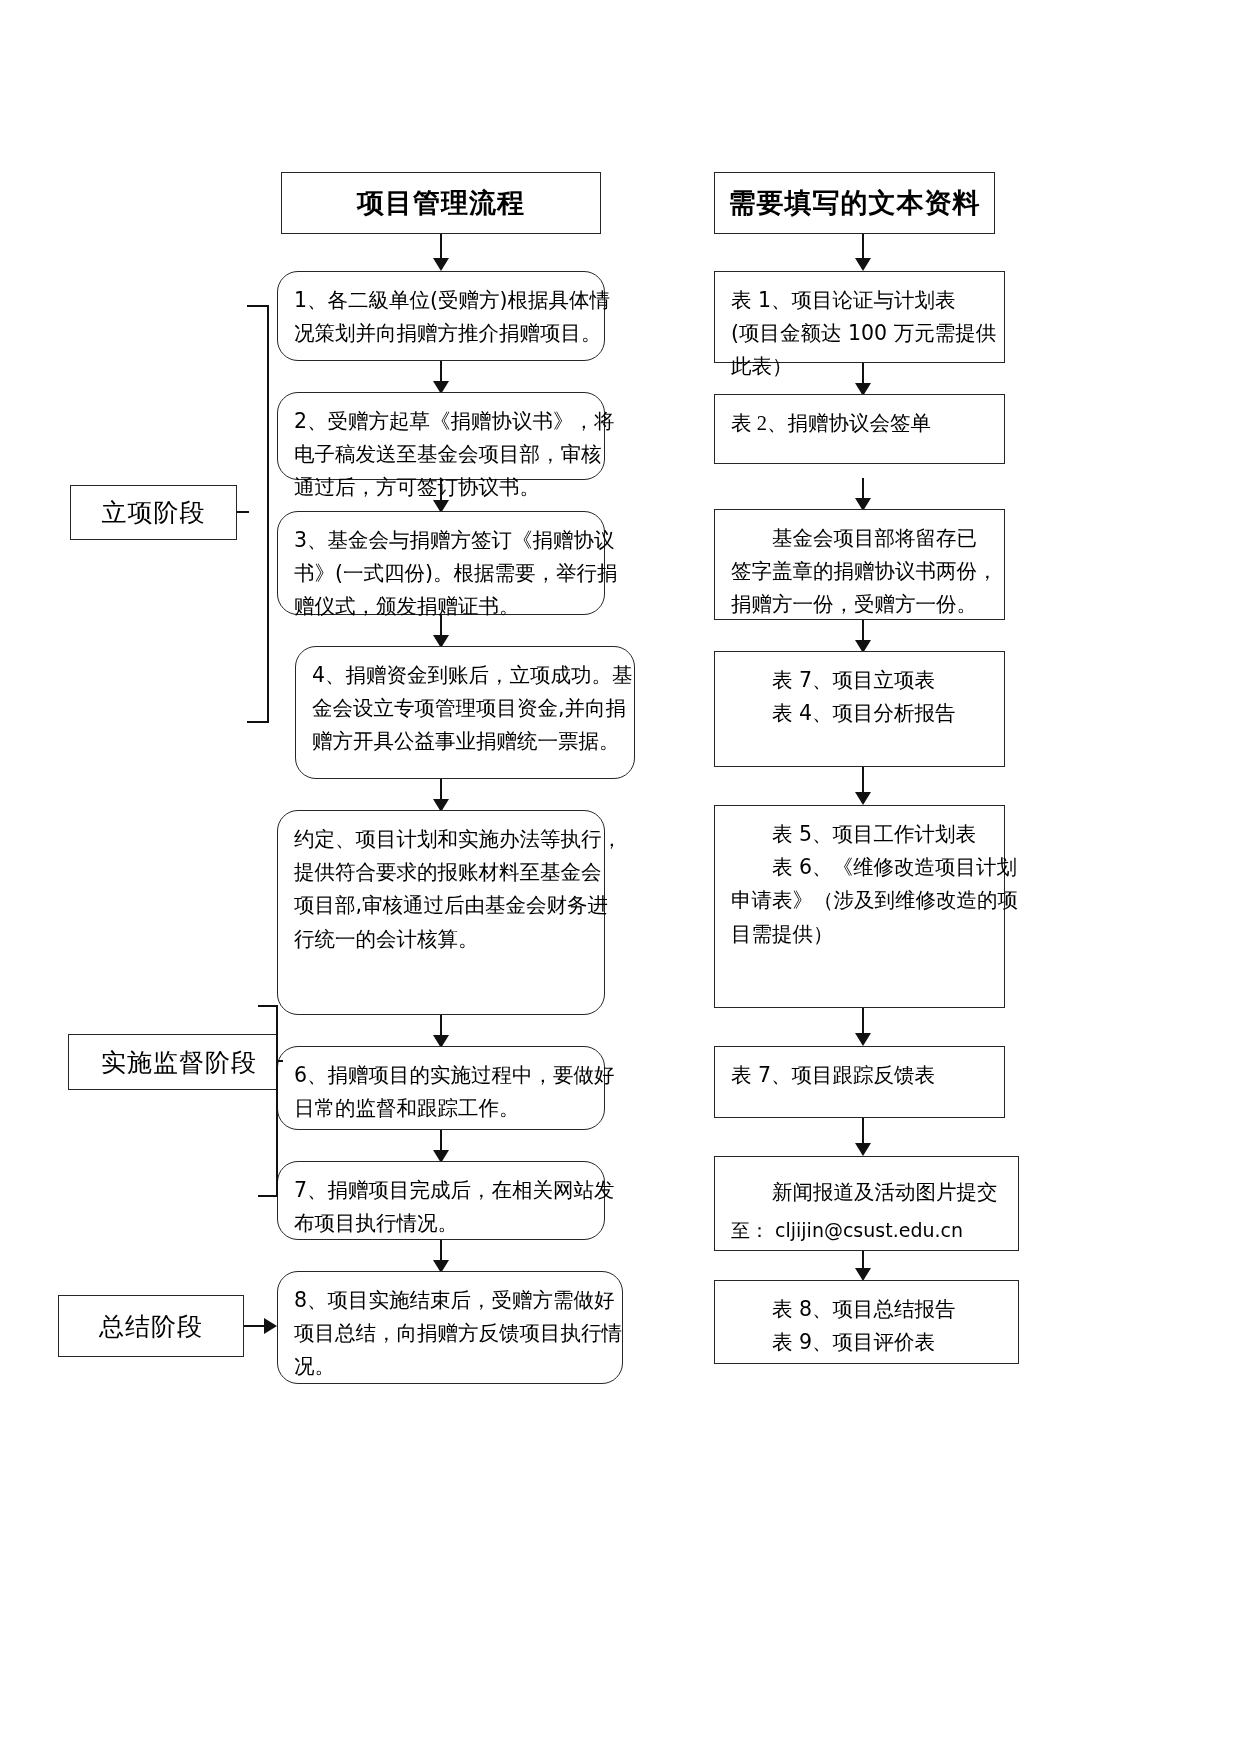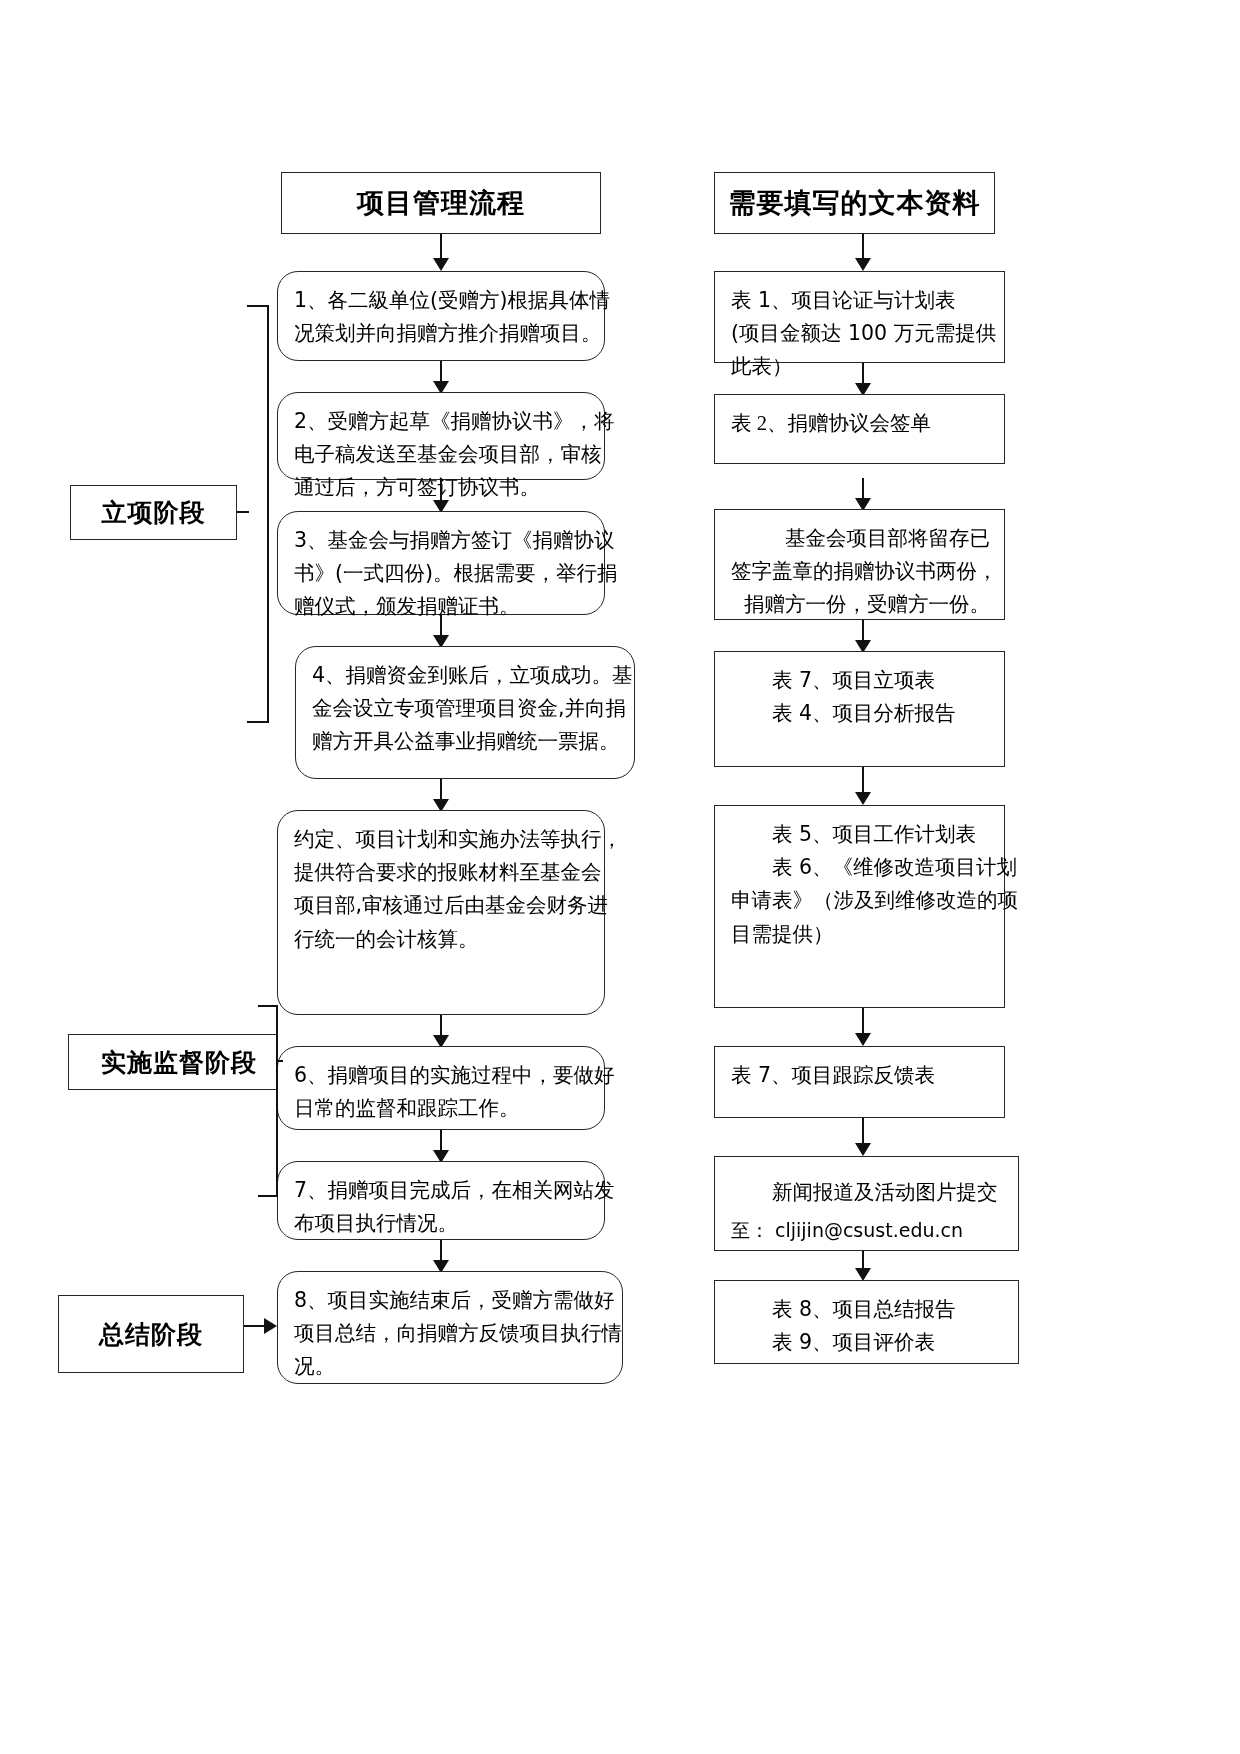--- a/index.html
+++ b/index.html
@@ -46,7 +46,7 @@
     align-items: center;
     justify-content: center;
     font-size: 25px;
-    font-weight: bold;
+    font-weight: normal;
     letter-spacing: 1px;
   }
 

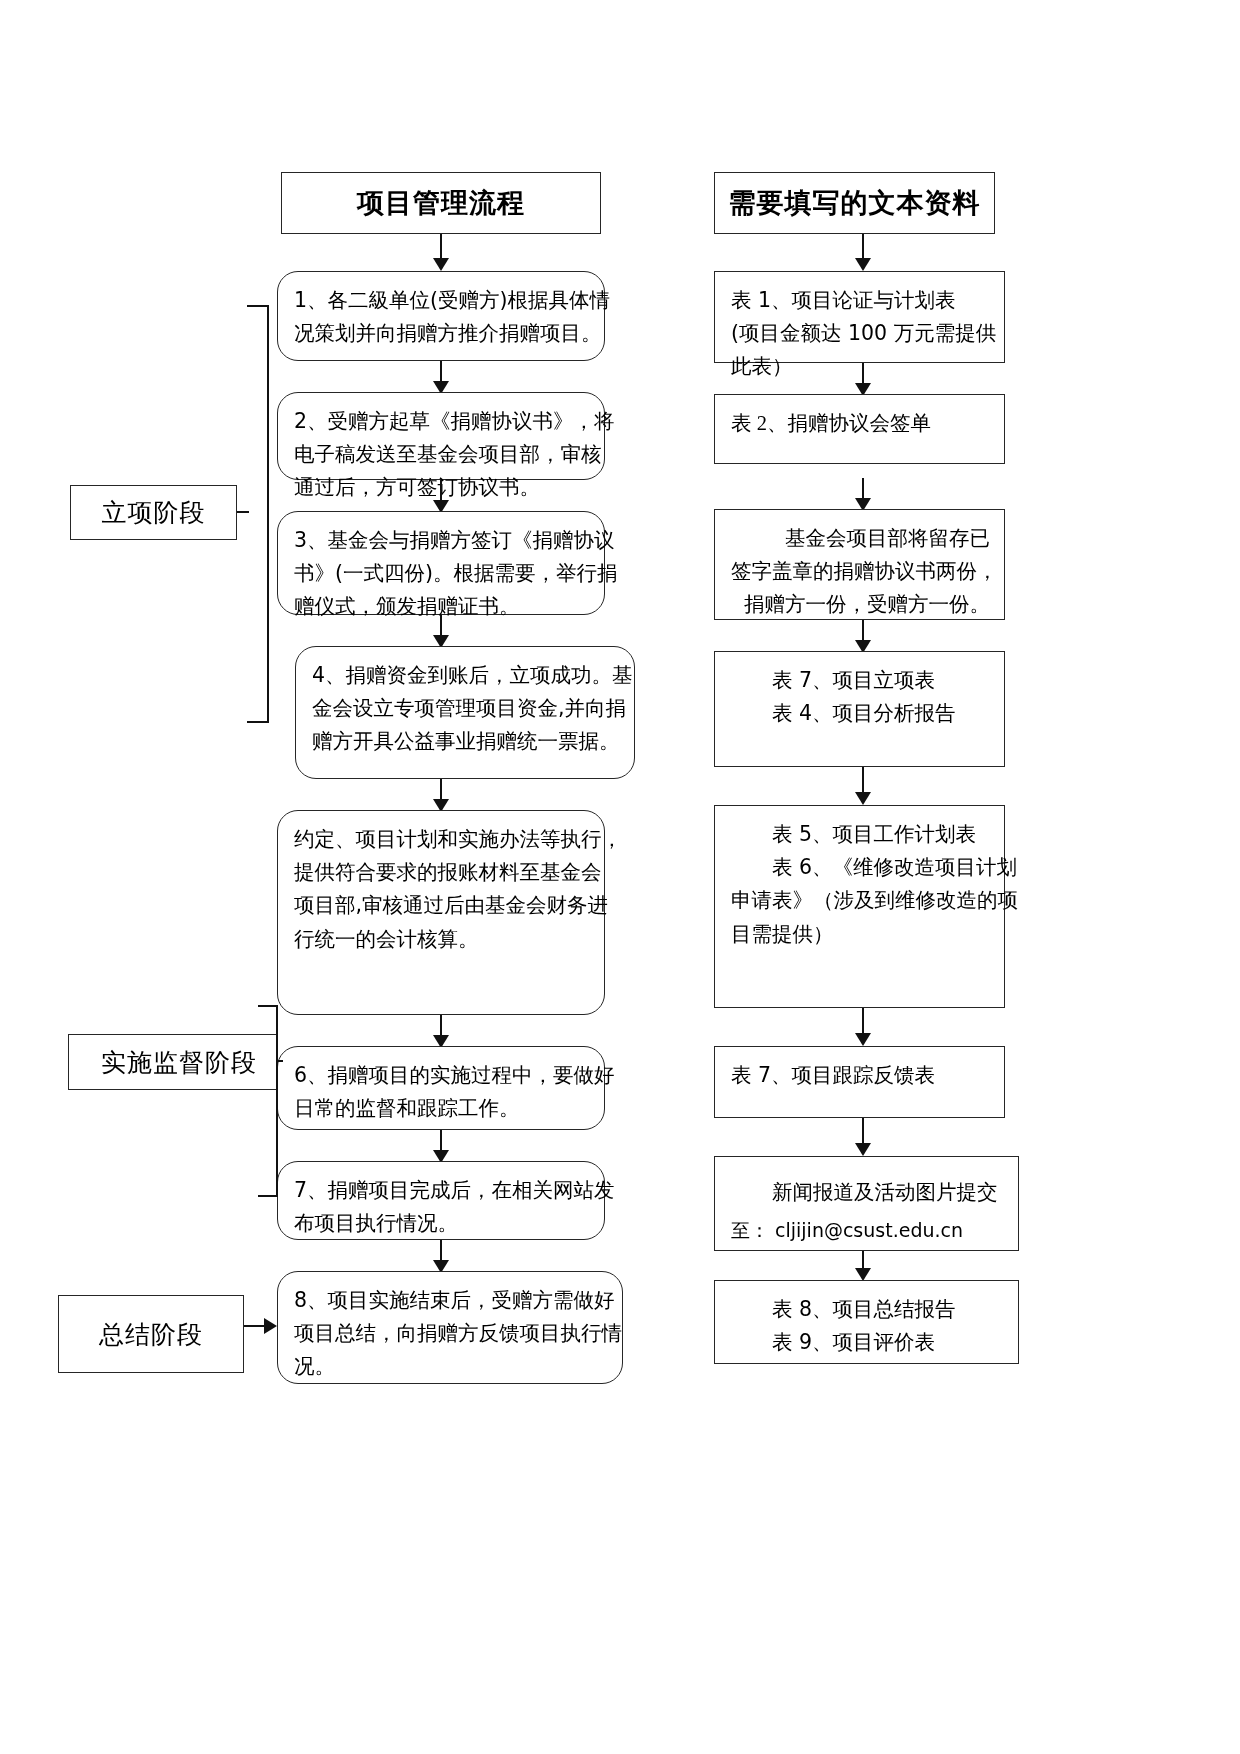--- a/index.html
+++ b/index.html
@@ -223,7 +223,7 @@
   <div class="vline" style="left:862px; top:478px; height:28px;"></div>
   <div class="arrowhead" style="left:855px; top:498px;"></div>
 
-  <div class="box doc-box" style="left:714px; top:509px; width:291px; height:111px;text-align:right;">
+  <div class="box doc-box" style="left:714px; top:509px; width:291px; height:111px;">
     <span class="ln ind">基金会项目部将留存已</span>
     <span class="ln">签字盖章的捐赠协议书两份，</span>
     <span class="ln">捐赠方一份，受赠方一份。</span>

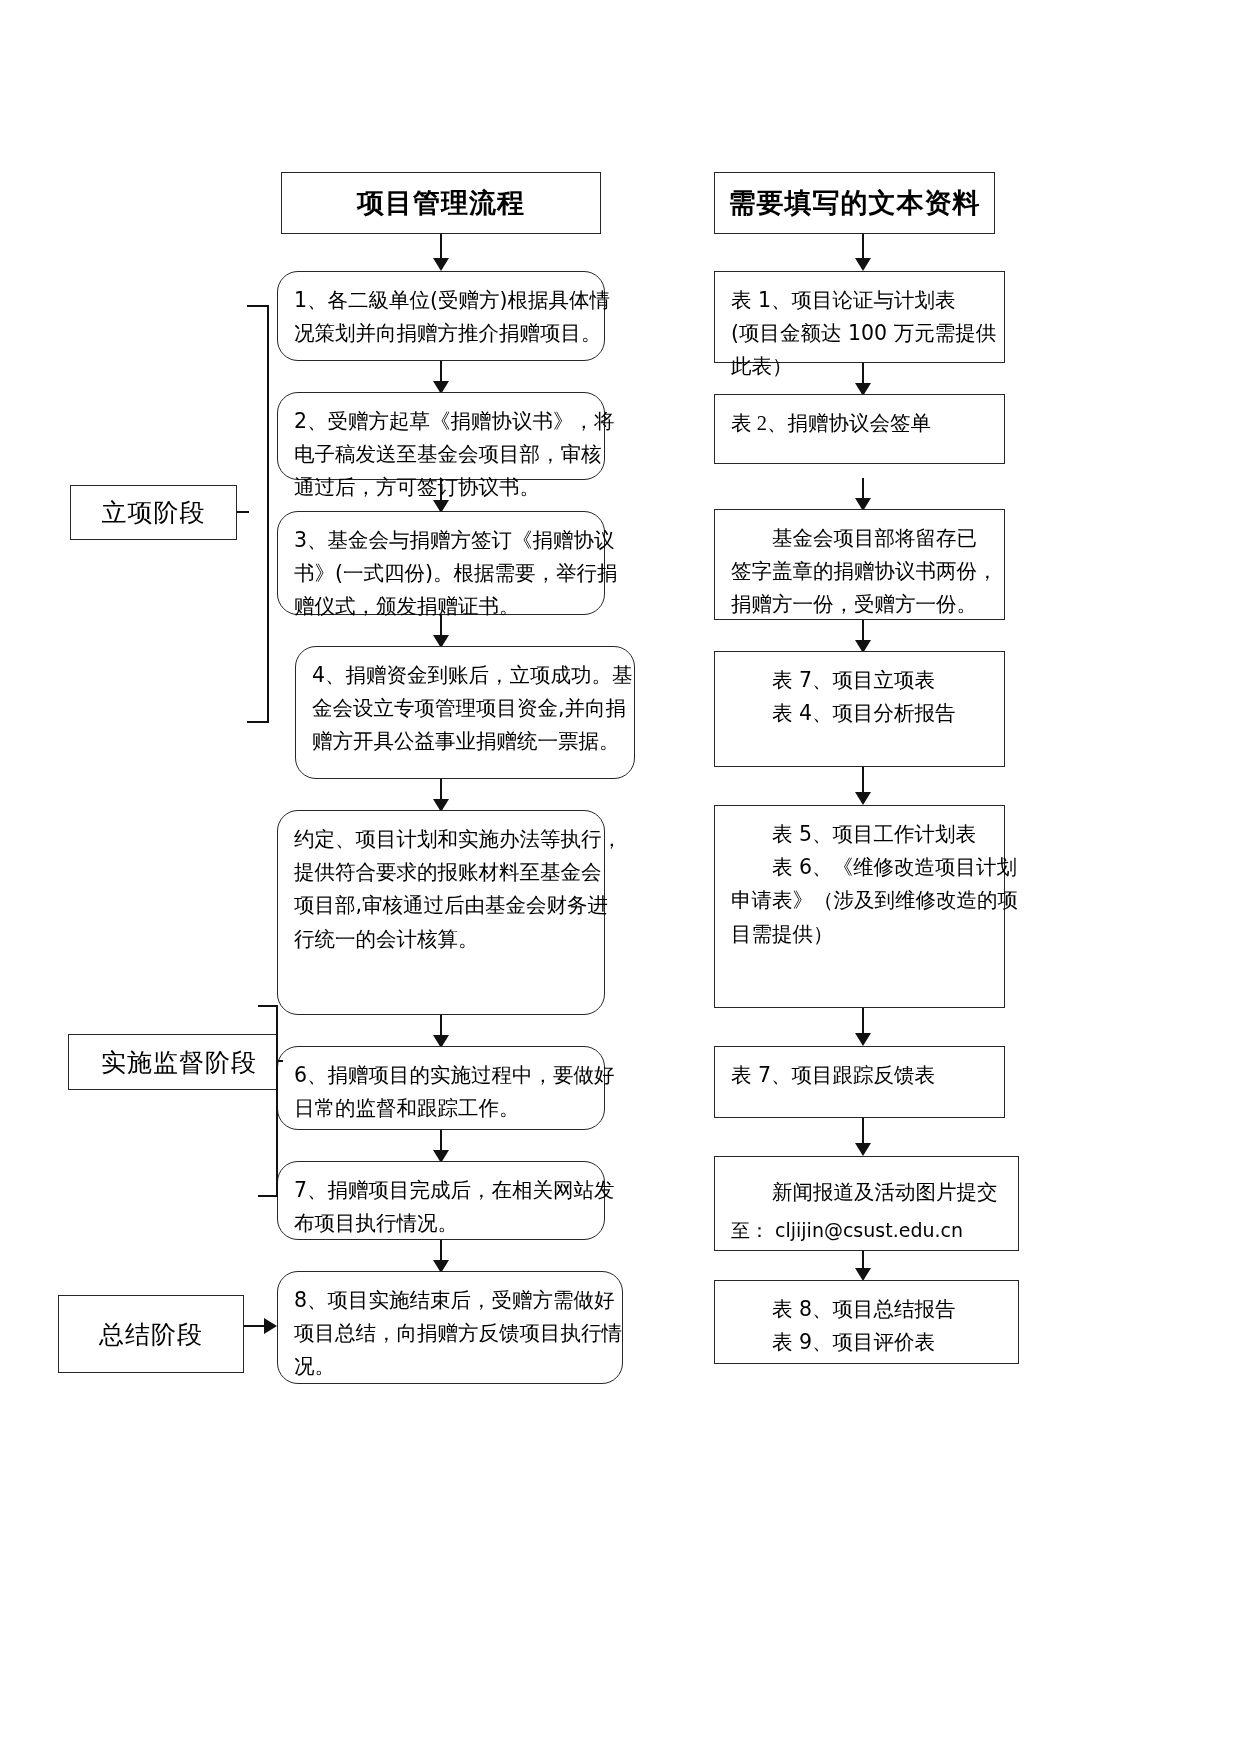--- a/index.html
+++ b/index.html
@@ -284,7 +284,7 @@
   <div class="bracket" style="left:258px; top:1005px; width:20px; height:192px;"></div>
   <div class="bracket-stub" style="left:277px; top:1060px; width:6px;"></div>
 
-  <div class="box stage-box" style="left:58px; top:1295px; width:186px; height:78px;">
+  <div class="box stage-box" style="left:58px; top:1295px; width:186px; height:62px;">
     <span>总结阶段</span>
   </div>
   <div class="hline" style="left:244px; top:1325px; width:22px;"></div>

